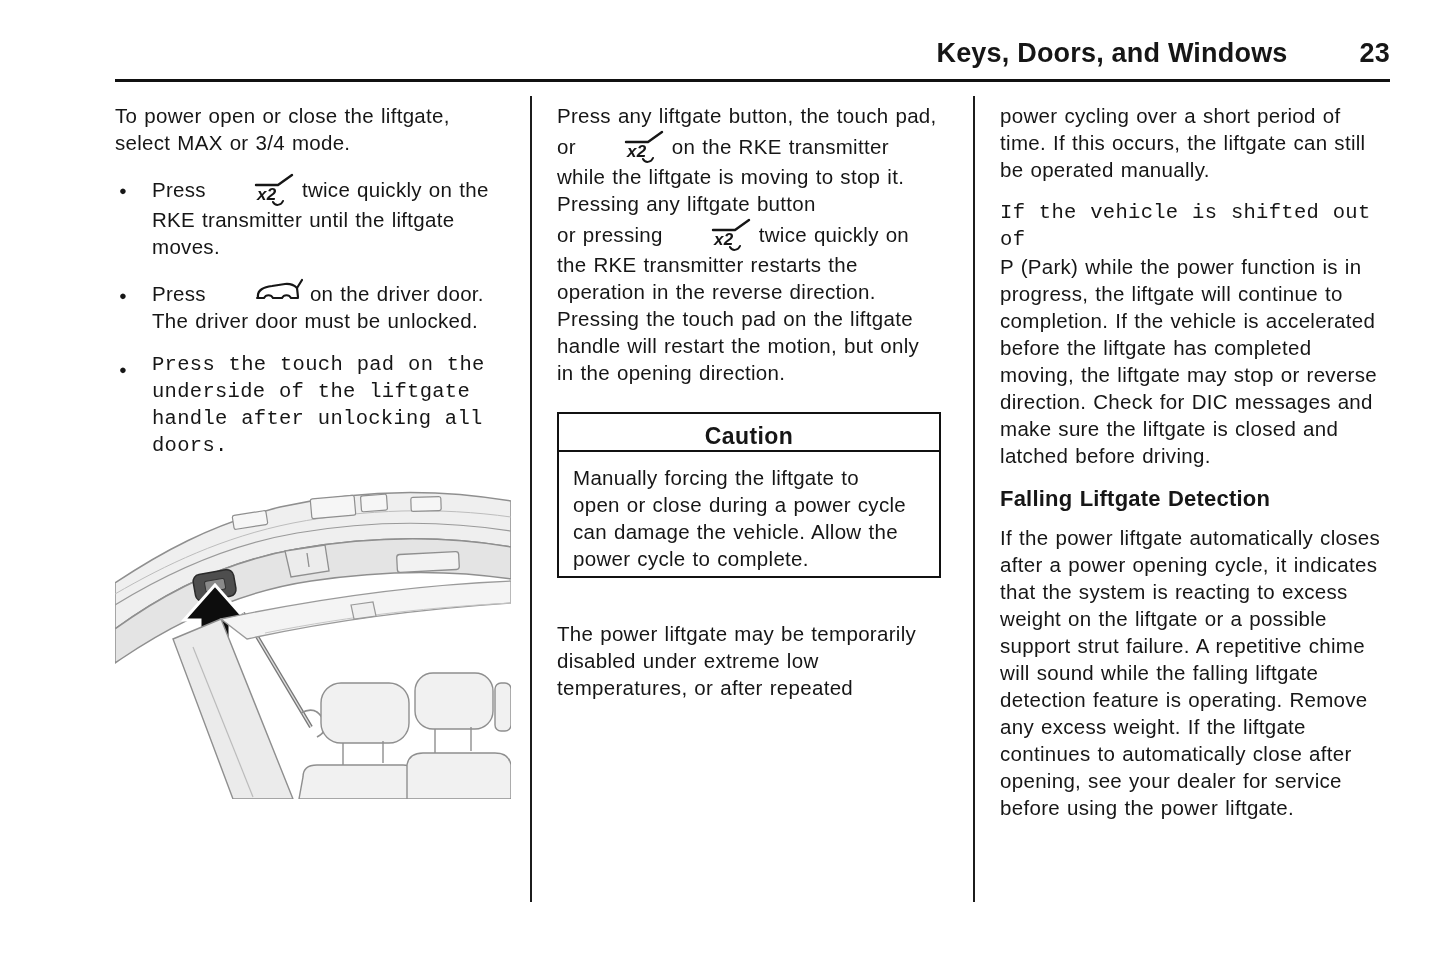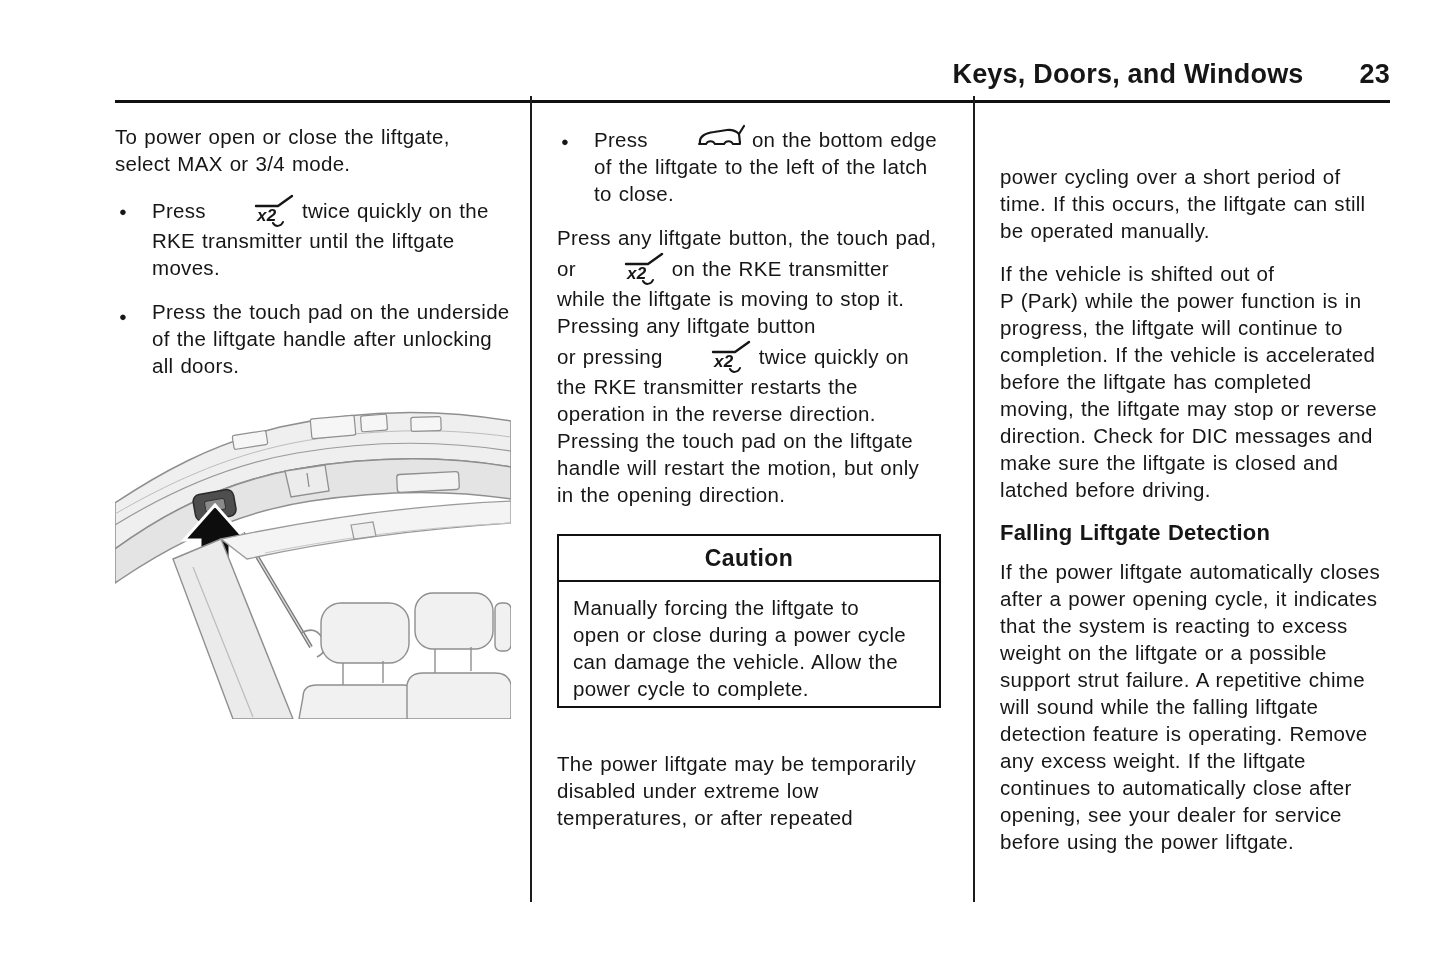--- a/index.html
+++ b/index.html
@@ -12,11 +12,11 @@
     overflow:hidden;
   }
   .page-header{
-    margin:59px 55px 0 115px;
+    margin:38px 55px 0 115px;
     display:flex;
     justify-content:flex-end;
     align-items:baseline;
-    gap:56px;
+    gap:72px;
     font-size:27px;
     font-weight:bold;
     padding-bottom:10px;

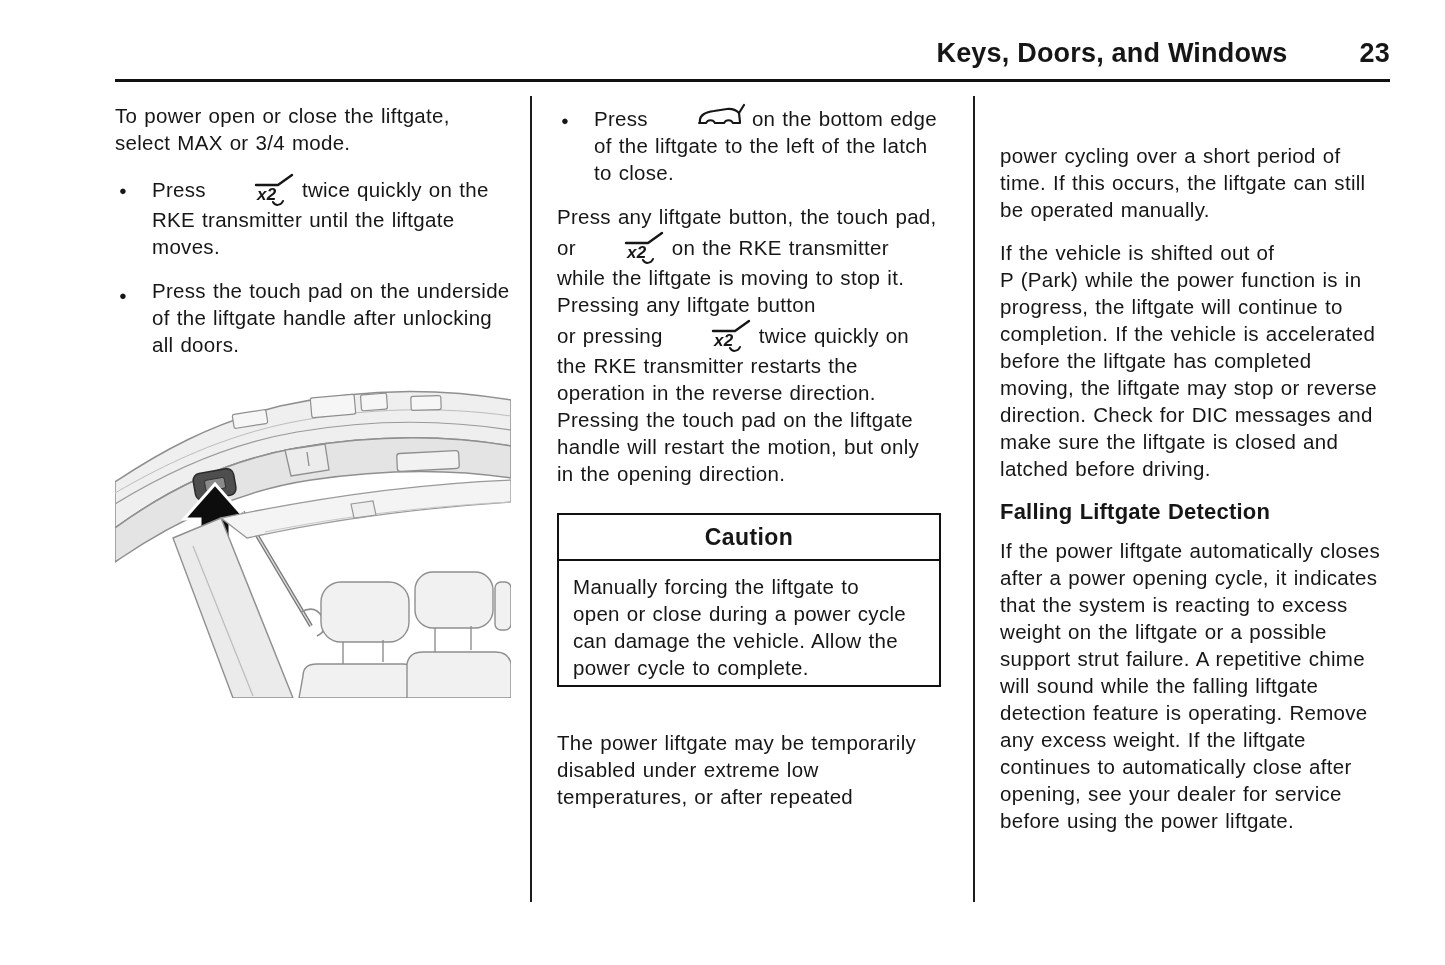--- a/index.html
+++ b/index.html
@@ -158,15 +158,6 @@
   </div>
 
   <div class="col col2">
-    <ul class="bullets">
-      <li class="bullet">
-        <span>Press </span><span class="inline-icon icon-car"><svg width="50" height="30" viewBox="0 0 50 30">
-              <path d="M5,20 c-1,-7 6,-10 14,-11 l13,-2 c5,-0.5 9,1 12,4 l5,-8" fill="none" stroke="#161616" stroke-width="2.2" stroke-linecap="round" stroke-linejoin="round"></path>
-              <path d="M44,11 l1,9" fill="none" stroke="#161616" stroke-width="2.2" stroke-linecap="round"></path>
-              <path d="M4,21 h7 a5,5 0 0 1 9,0 h9 a5,5 0 0 1 9,0 h7" fill="none" stroke="#161616" stroke-width="2" stroke-linecap="round"></path>
-            </svg></span><span> on the bottom edge of the liftgate to the left of the latch to close.</span>
-      </li>
-    </ul>
 
     <p>
       <span>Press any liftgate button, the touch pad, or </span><span class="inline-icon"><svg width="42" height="34" viewBox="0 0 42 34">

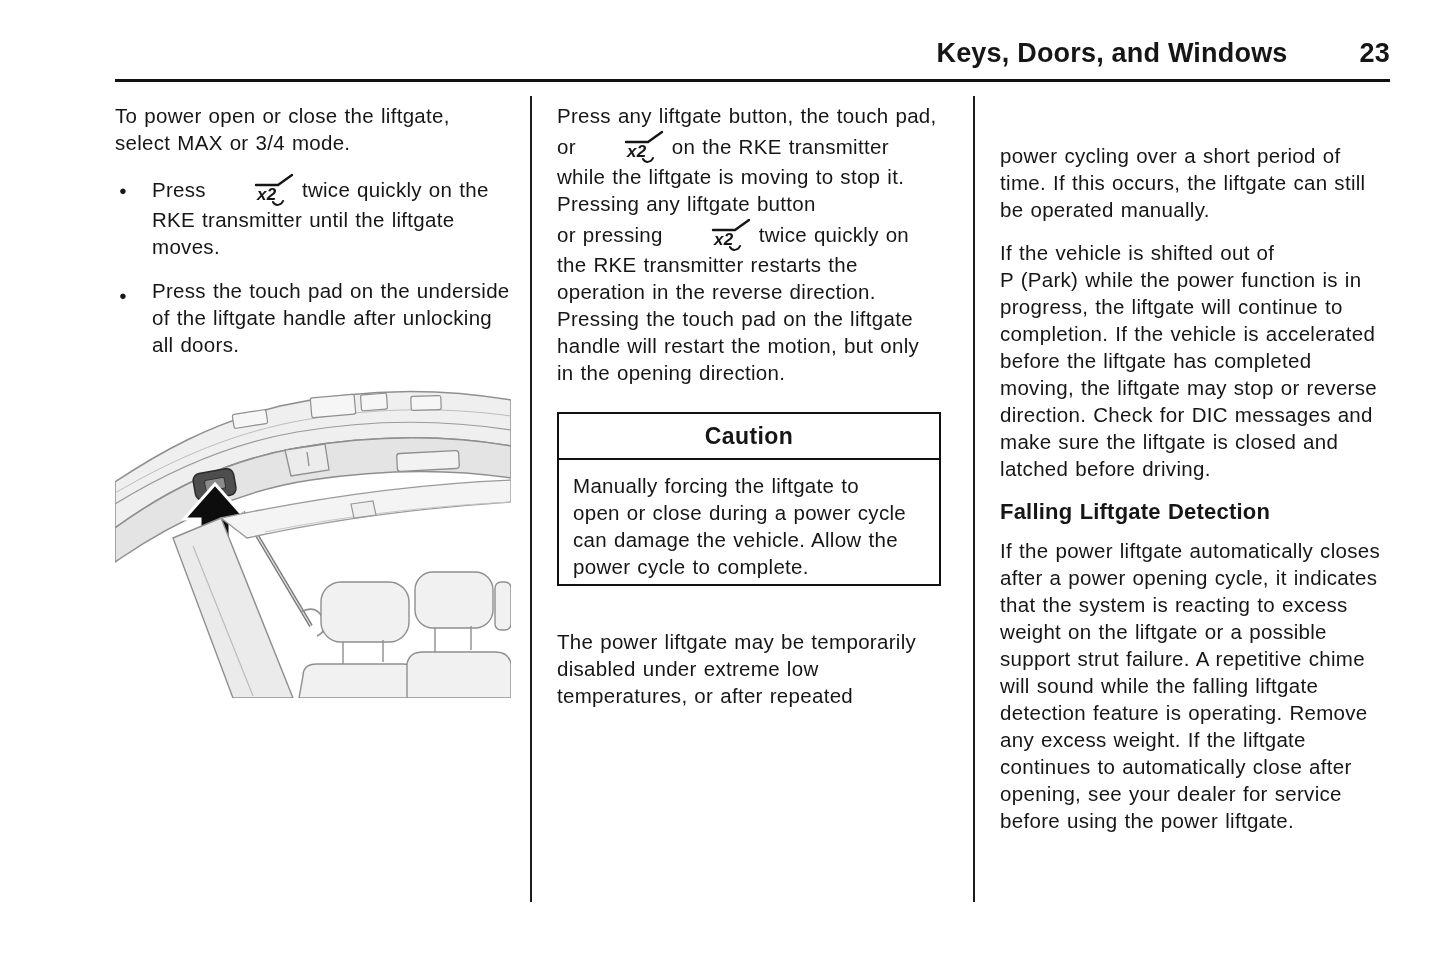--- a/index.html
+++ b/index.html
@@ -31,7 +31,7 @@
   .col{font-size:20.5px;line-height:27px;letter-spacing:0.3px;word-spacing:1px;}
   .col1{width:398px;}
   .col2{width:390px;margin-left:46px;}
-  .col3{width:396px;margin-left:59px;margin-top:40px;}
+  .col3{width:396px;margin-left:59px;}
   .vrule{
     position:absolute;
     top:96px;height:806px;width:2px;

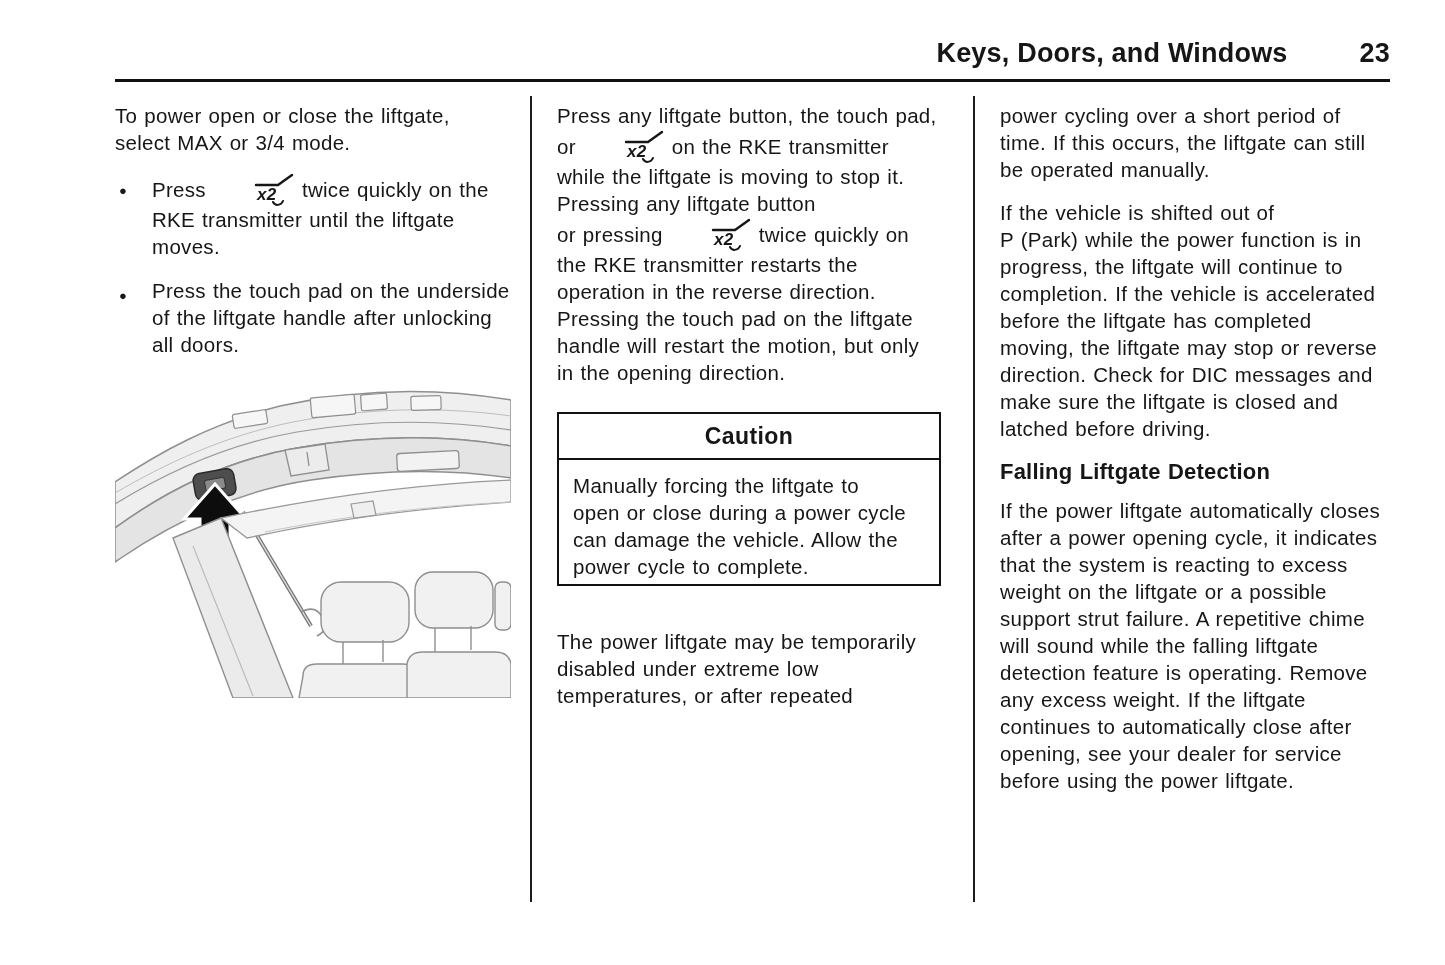--- a/index.html
+++ b/index.html
@@ -72,7 +72,7 @@
     letter-spacing:0.2px;
   }
   .illustration{margin-top:28px;}
-  .nowrapbreak{display:block;}
+  .nowrapbreak{display:block;font-family:Liberation Mono, monospace;}
 </style>
 </head>
 <body>

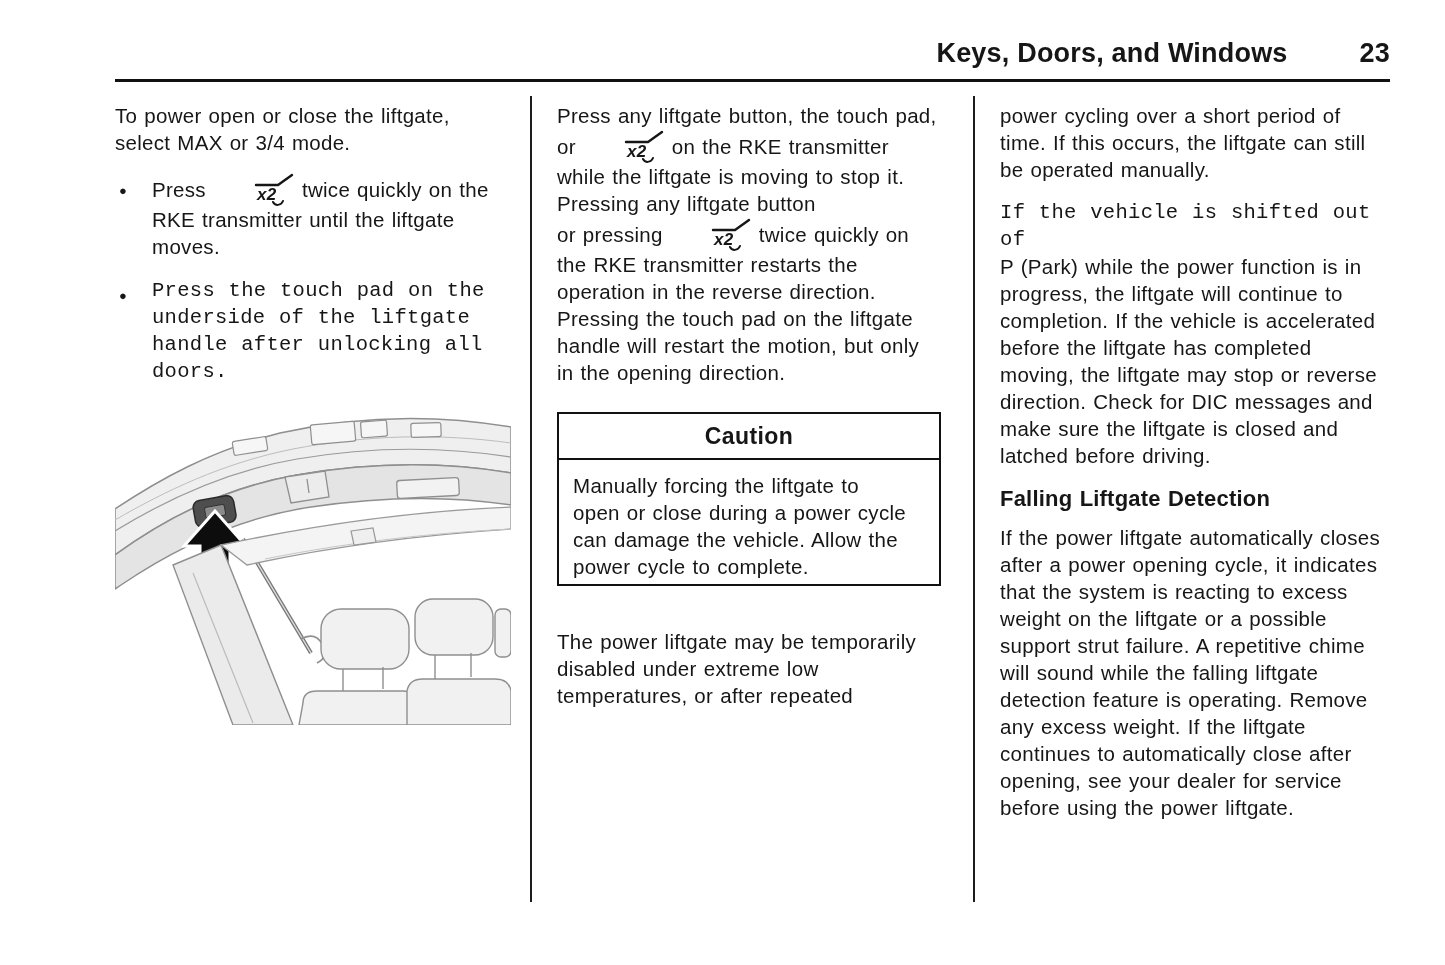--- a/index.html
+++ b/index.html
@@ -97,6 +97,13 @@
               <text x="4" y="28" font-size="17" font-style="italic" font-weight="bold" fill="#161616">x2</text>
               <path d="M20,30 c2,4 8,4 10,-1" fill="none" stroke="#161616" stroke-width="2" stroke-linecap="round"></path>
             </svg></span><span> twice quickly on the RKE transmitter until the liftgate moves.</span>
+      </li>
+      <li class="bullet">
+        <span>Press </span><span class="inline-icon icon-car"><svg width="50" height="30" viewBox="0 0 50 30">
+              <path d="M5,20 c-1,-7 6,-10 14,-11 l13,-2 c5,-0.5 9,1 12,4 l5,-8" fill="none" stroke="#161616" stroke-width="2.2" stroke-linecap="round" stroke-linejoin="round"></path>
+              <path d="M44,11 l1,9" fill="none" stroke="#161616" stroke-width="2.2" stroke-linecap="round"></path>
+              <path d="M4,21 h7 a5,5 0 0 1 9,0 h9 a5,5 0 0 1 9,0 h7" fill="none" stroke="#161616" stroke-width="2" stroke-linecap="round"></path>
+            </svg></span><span> on the driver door. The driver door must be unlocked.</span>
       </li>
       <li class="bullet">
         <span class="nowrapbreak">Press the touch pad on the underside of the liftgate handle after unlocking all doors.</span>

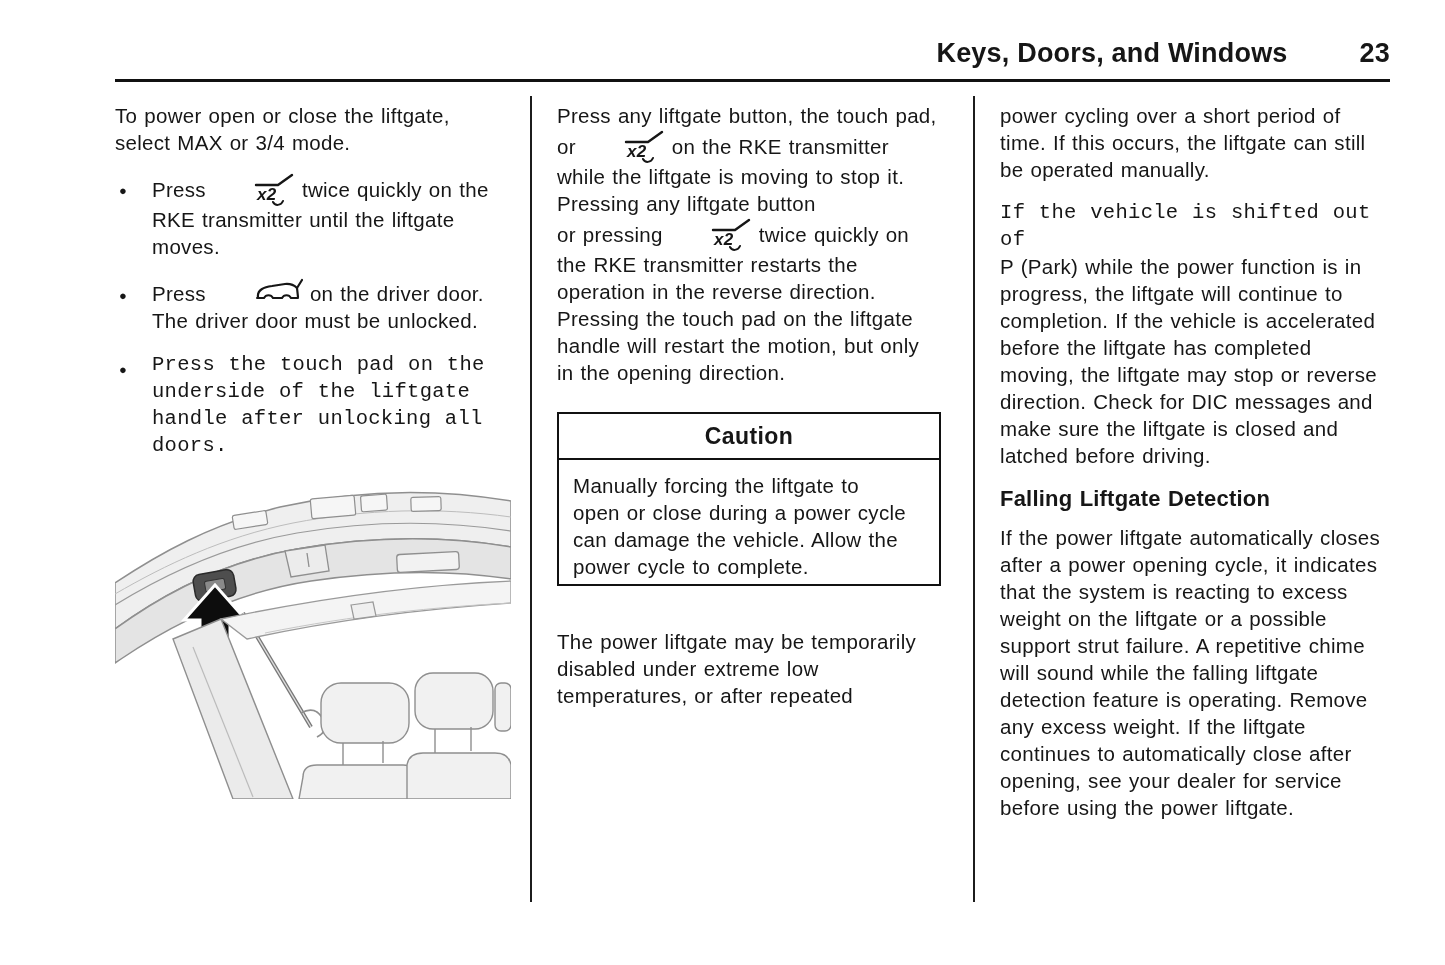--- a/index.html
+++ b/index.html
@@ -58,7 +58,7 @@
     text-align:center;
     font-weight:bold;
     font-size:23px;
-    padding:9px 0 8px 0;
+    padding:9px 0 0 0;
     border-bottom:2px solid #111;
     letter-spacing:0.4px;
   }

